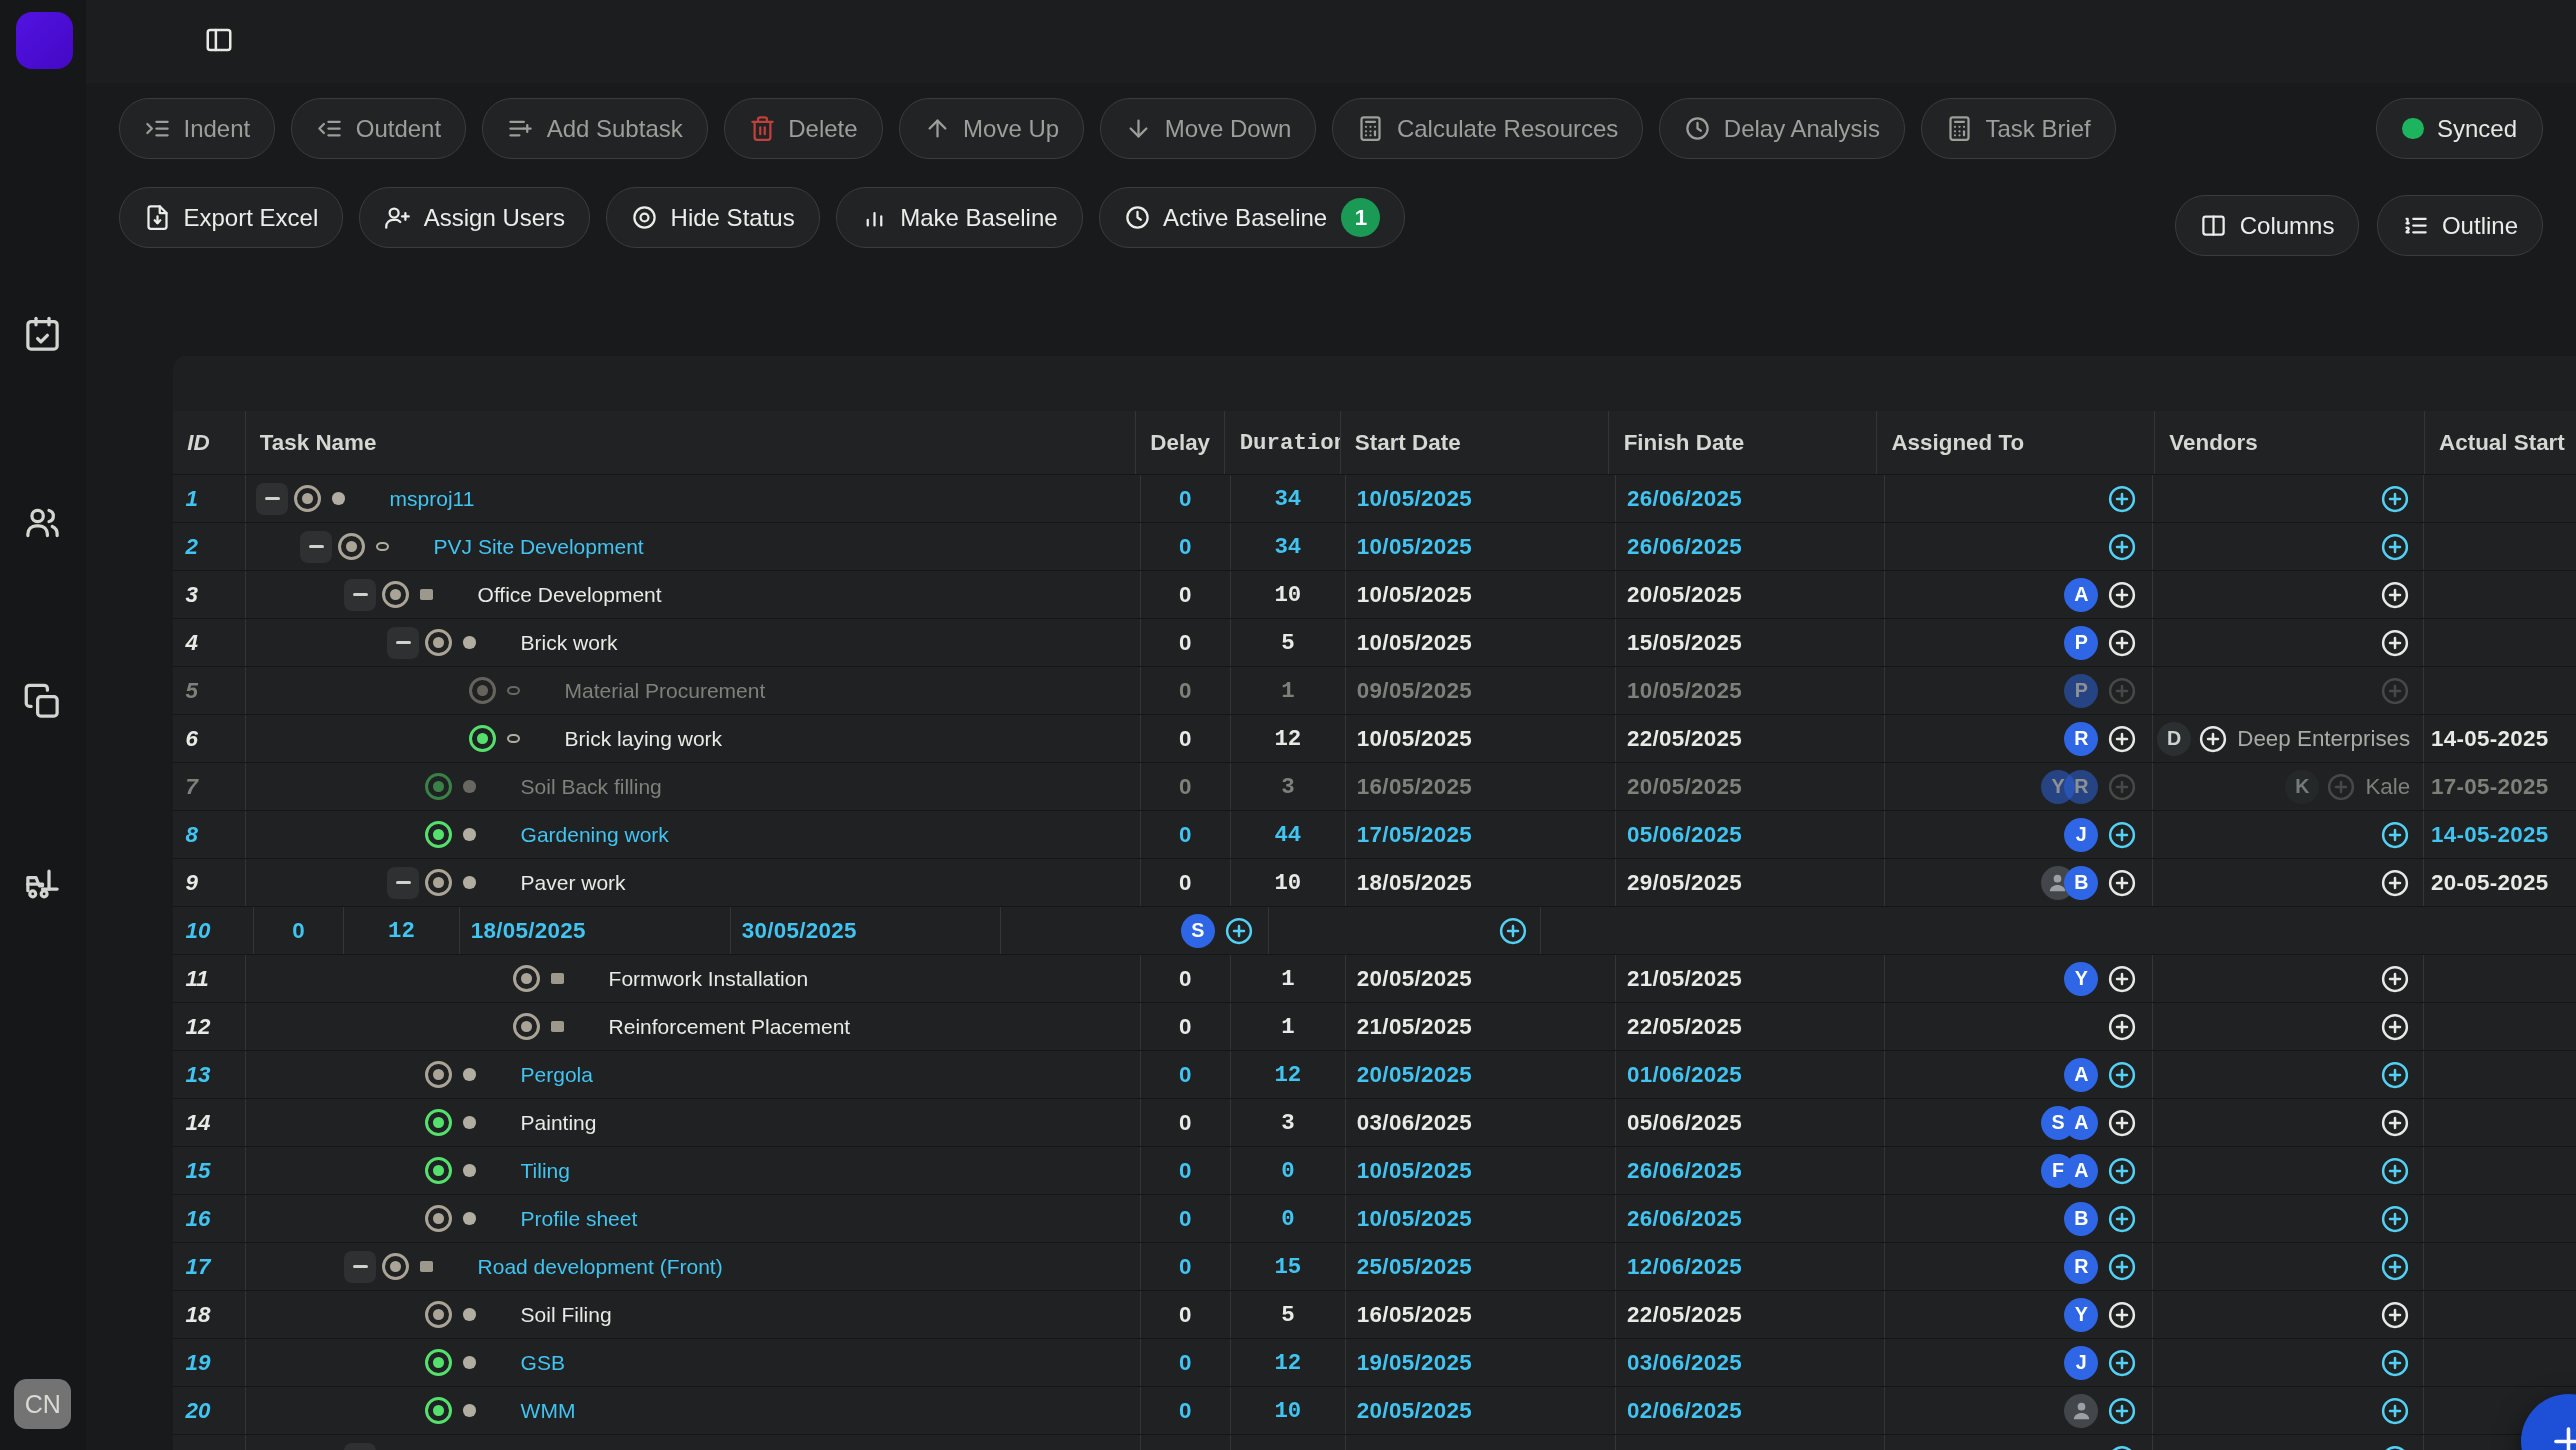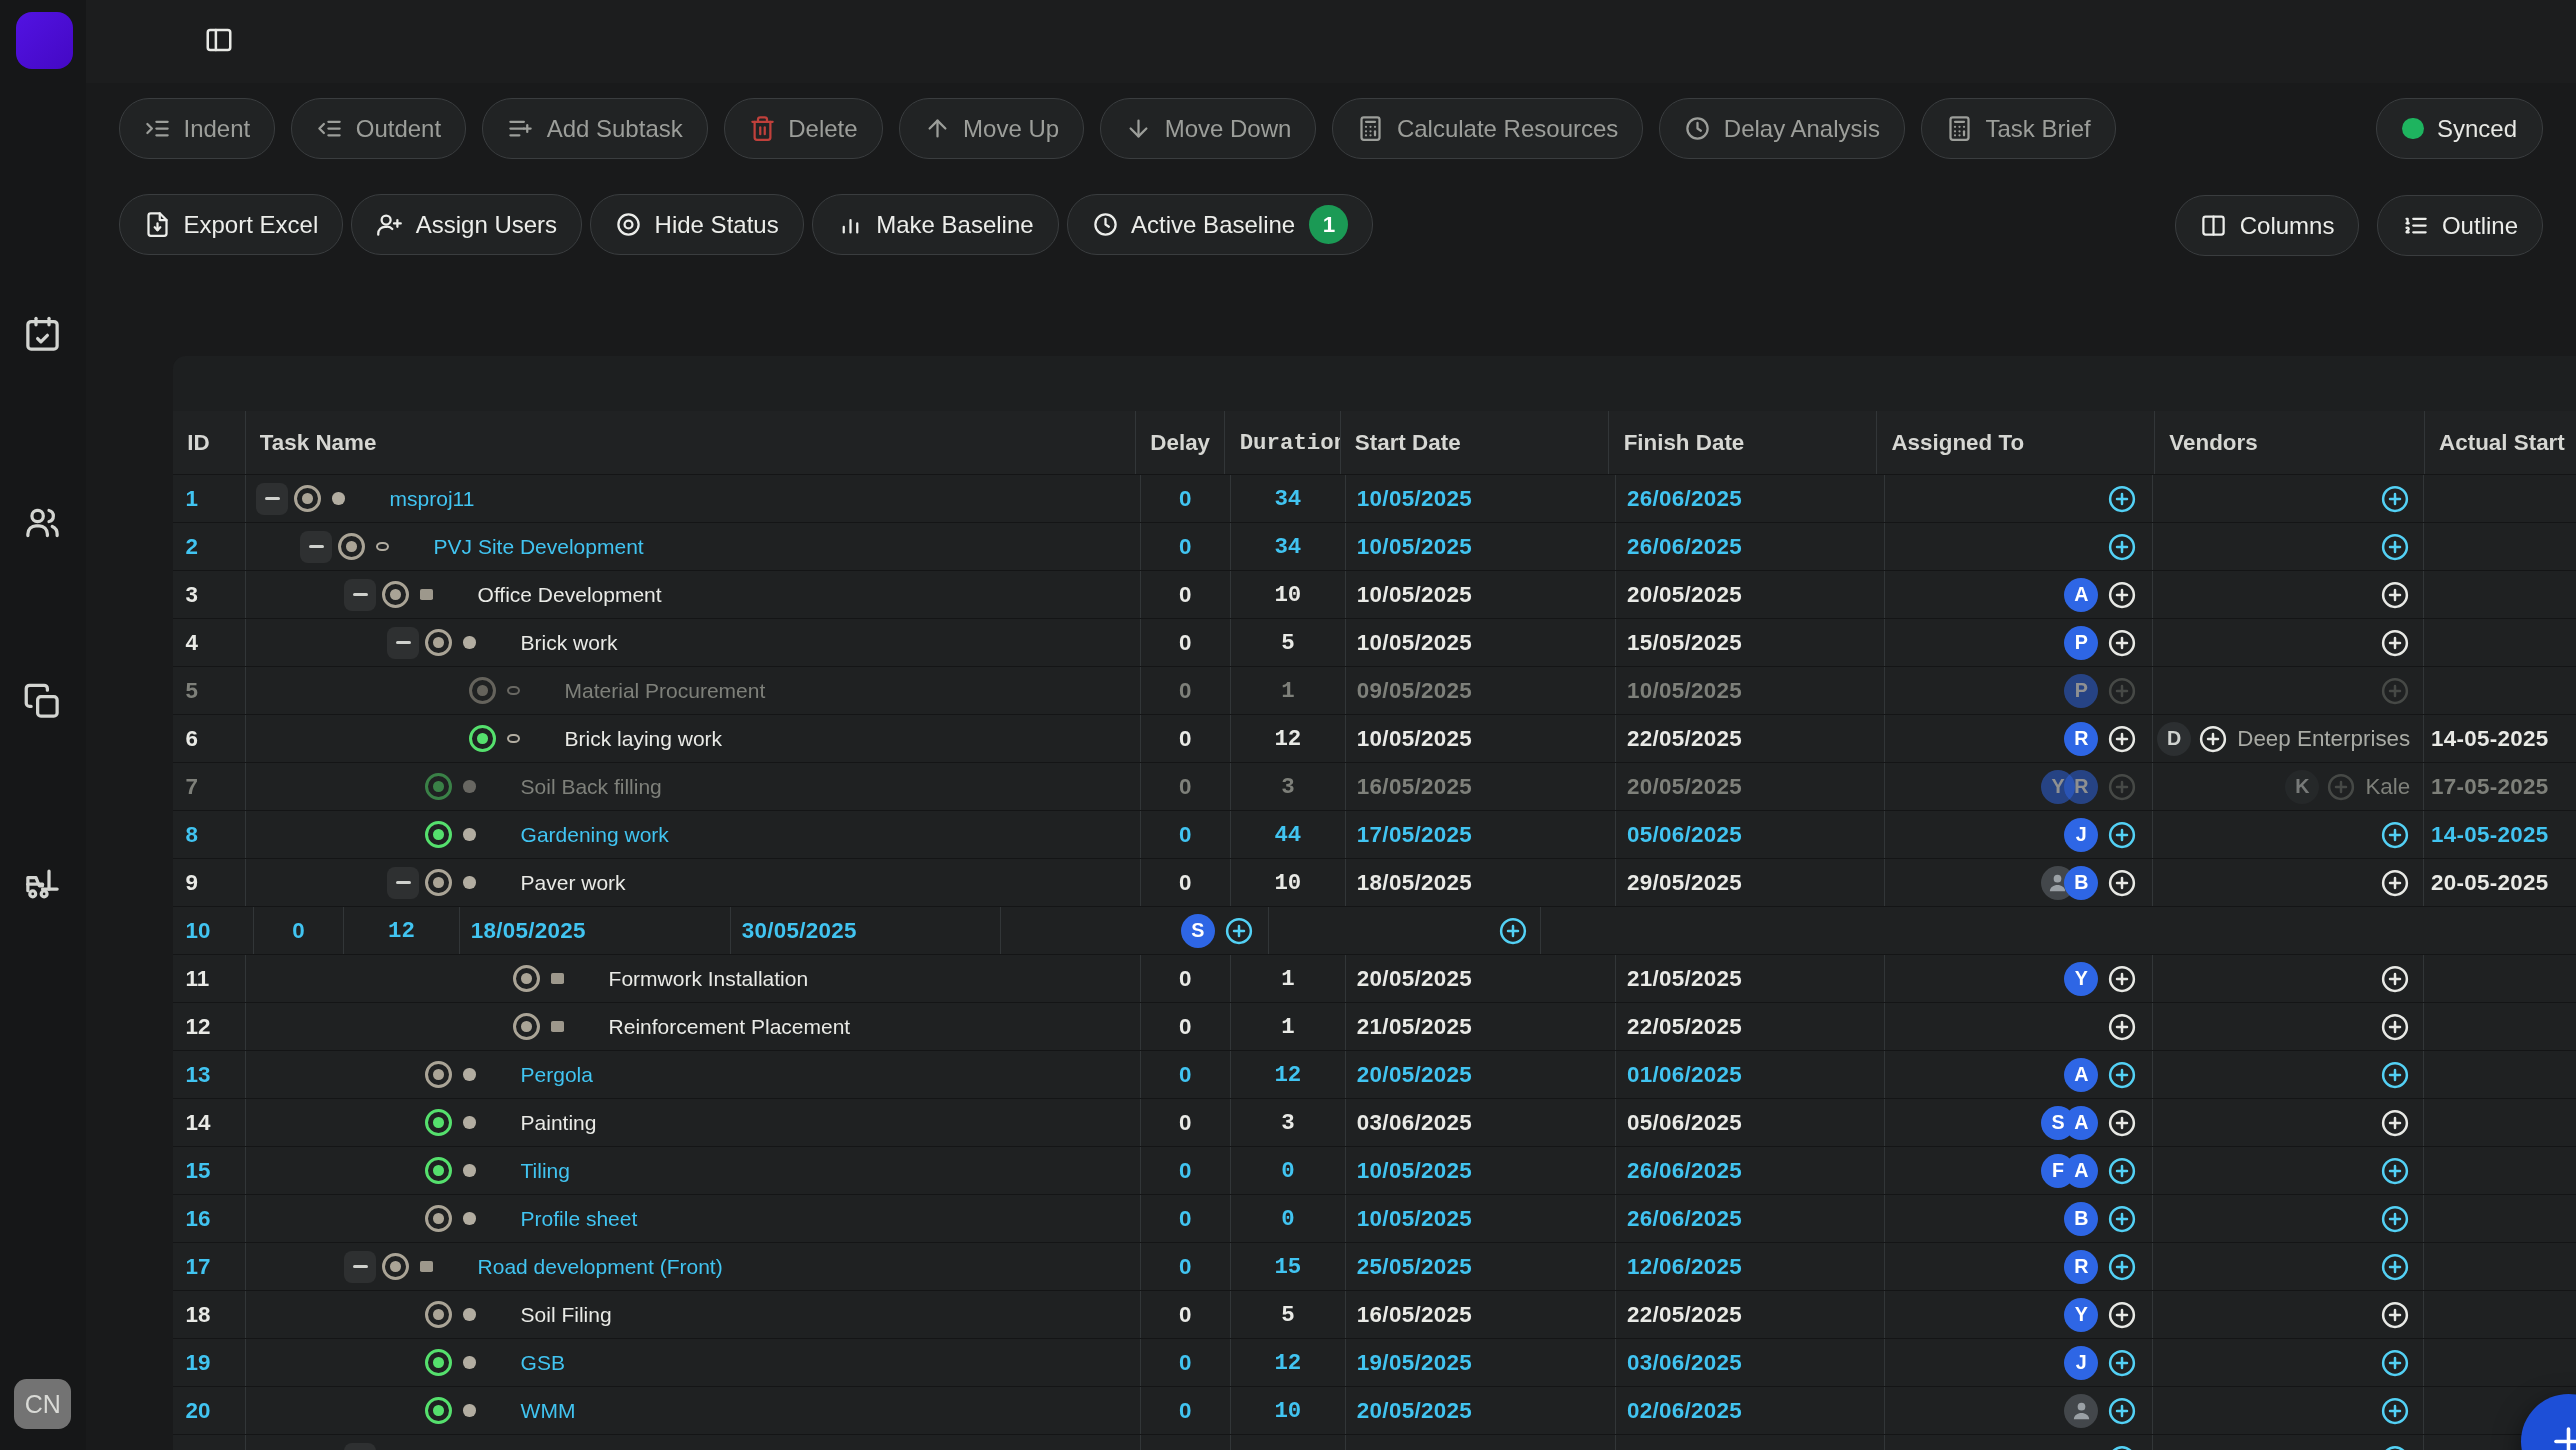--- a/index.html
+++ b/index.html
@@ -21,7 +21,7 @@
   
   .toolbar{position:absolute;left:33px;display:flex;gap:16px;align-items:center;}
   #toolbar1{top:15px;}
-  #toolbar2{top:111px;gap:8px;}
+  #toolbar2{top:104px;}
   .tb-right{position:absolute;display:flex;gap:18px;align-items:center;}
   #sync-wrap{right:33px;top:15px;}
   #toolbar2r{right:33px;top:112px;}

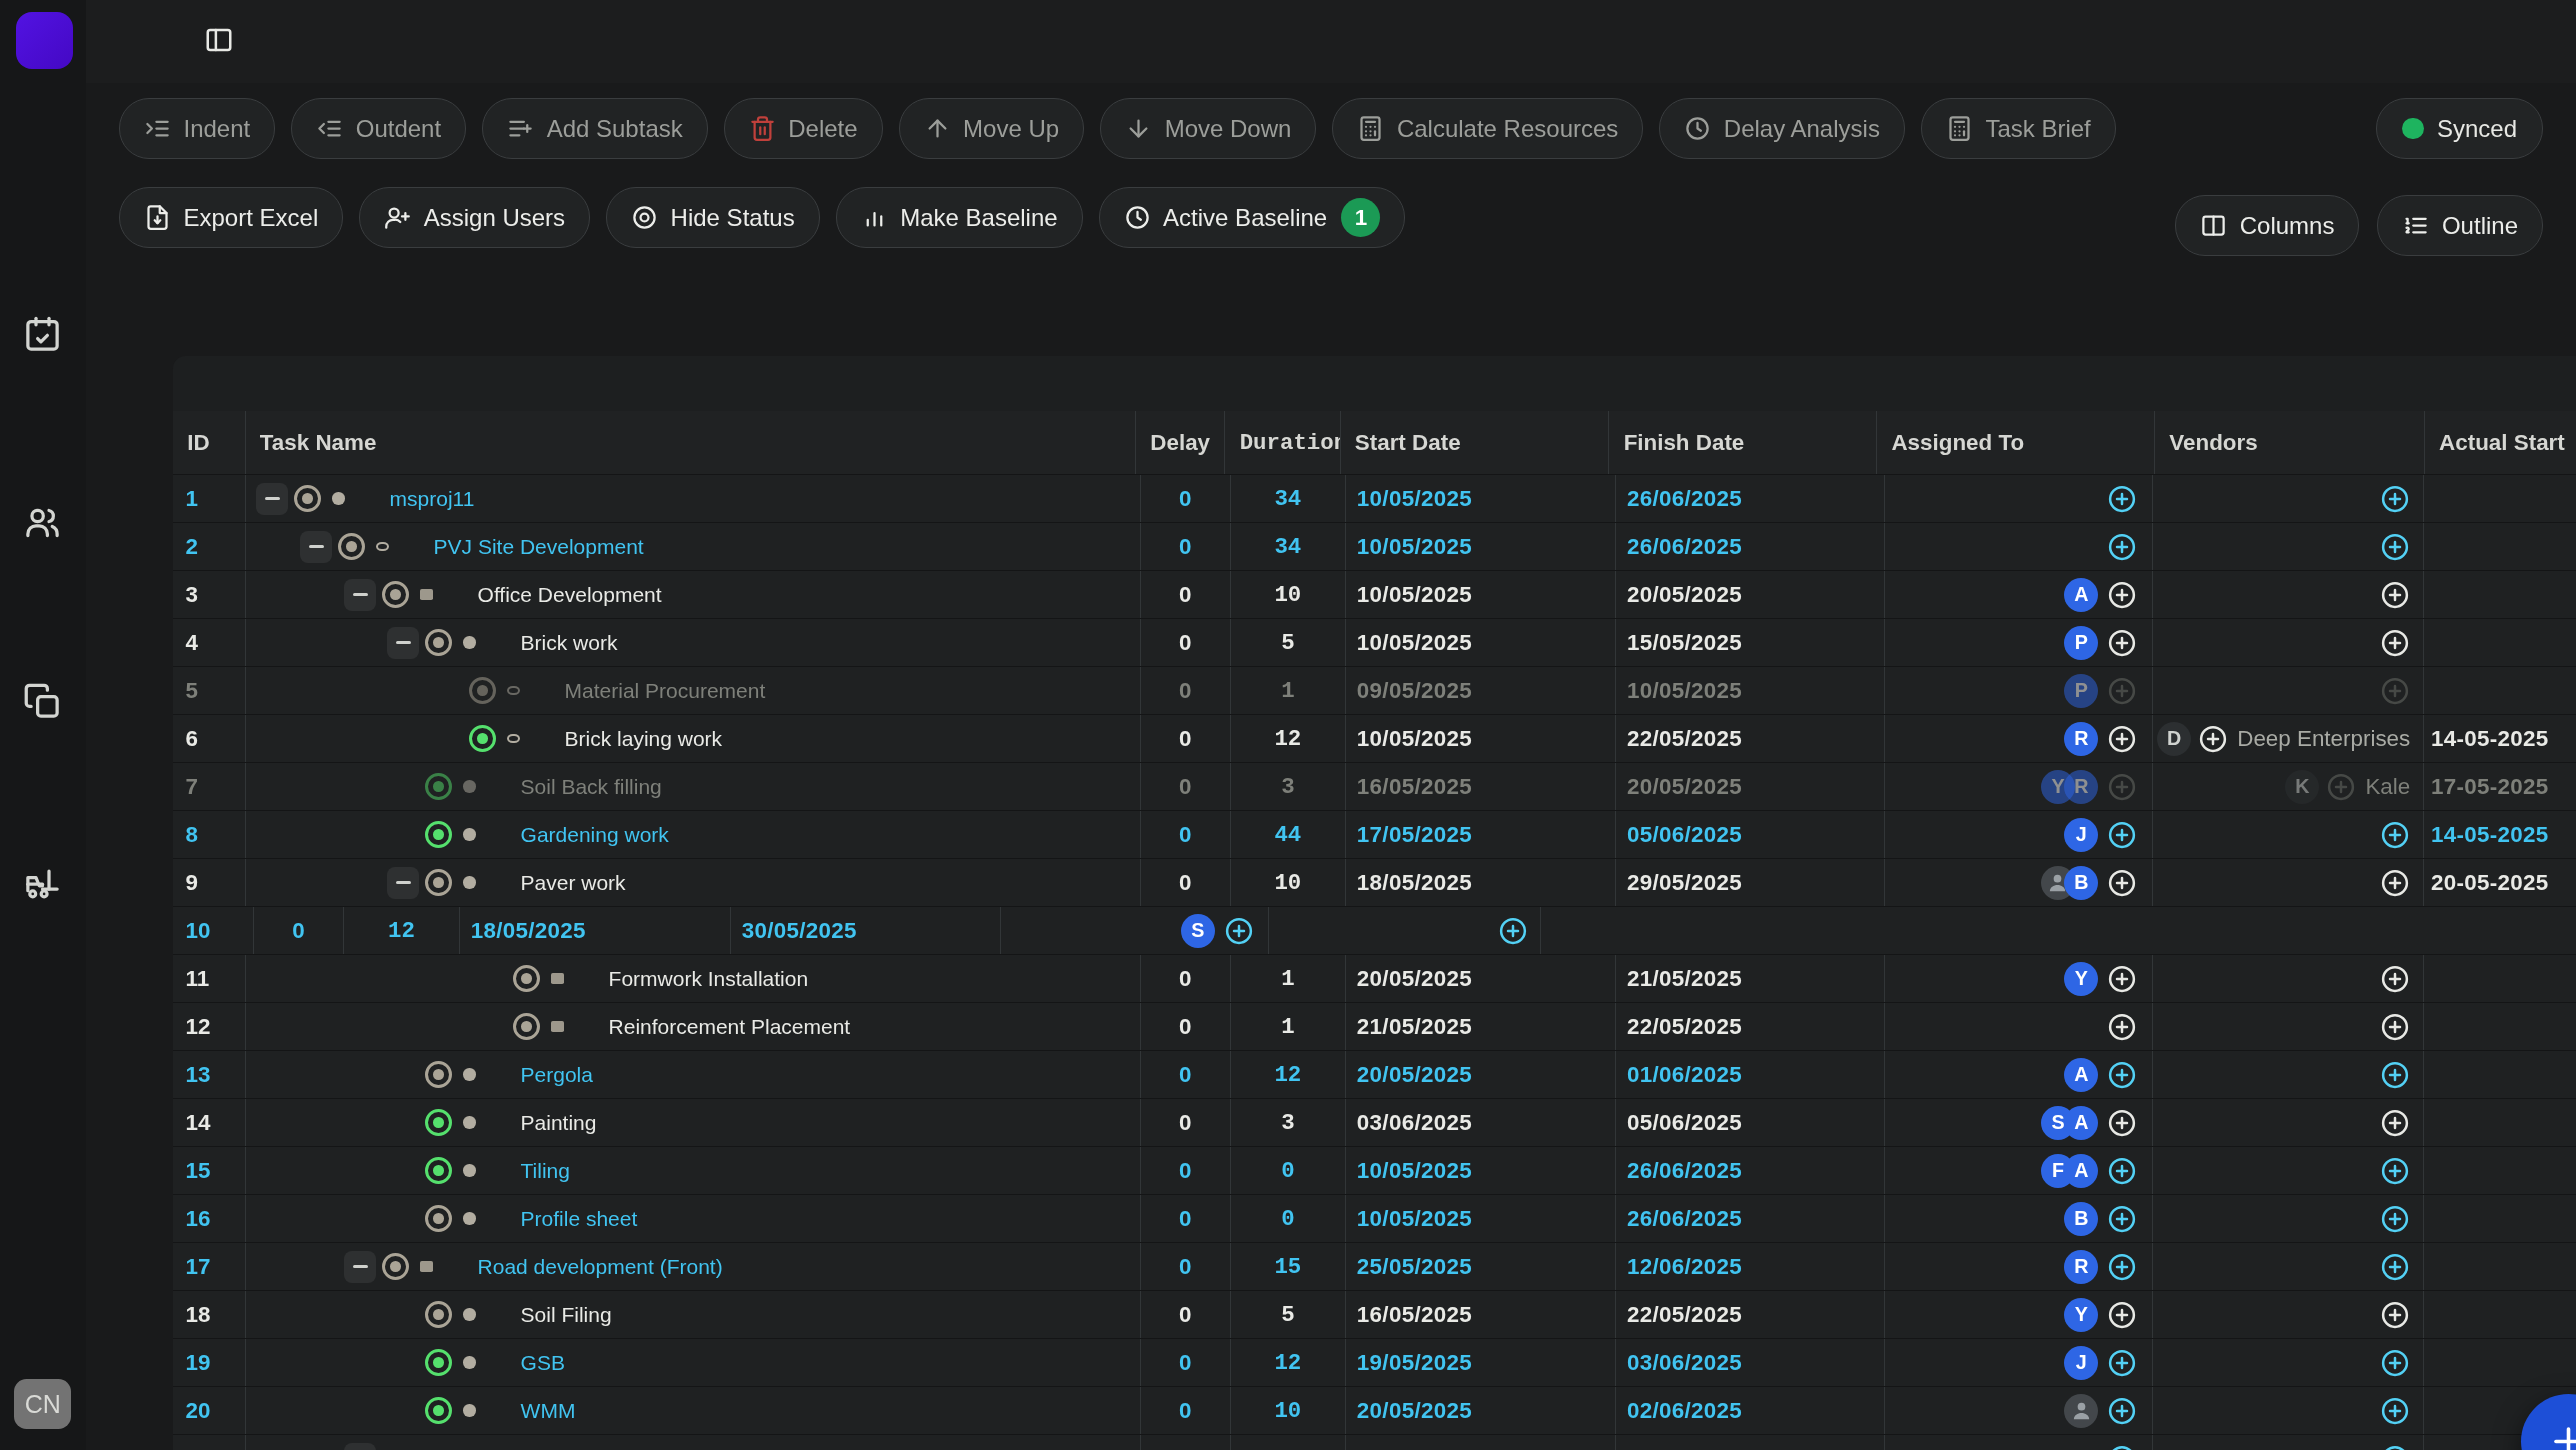--- a/index.html
+++ b/index.html
@@ -49,7 +49,7 @@
   .trow.body{height:47px;cursor:pointer;}
   .c{box-sizing:border-box;border-left:0.9px solid #323638;display:flex;align-items:center;
      font-size:22.4px;overflow:hidden;}
-  .c:first-child{border-left:none;}
+  .c:first-child{border-left:none;font-style:italic;}
   .head .c{font-weight:700;color:#d6d7d3;padding-left:14.3px;}
   .w-id{width:72px;padding-left:12.5px;}
   .w-task{width:890px;}

